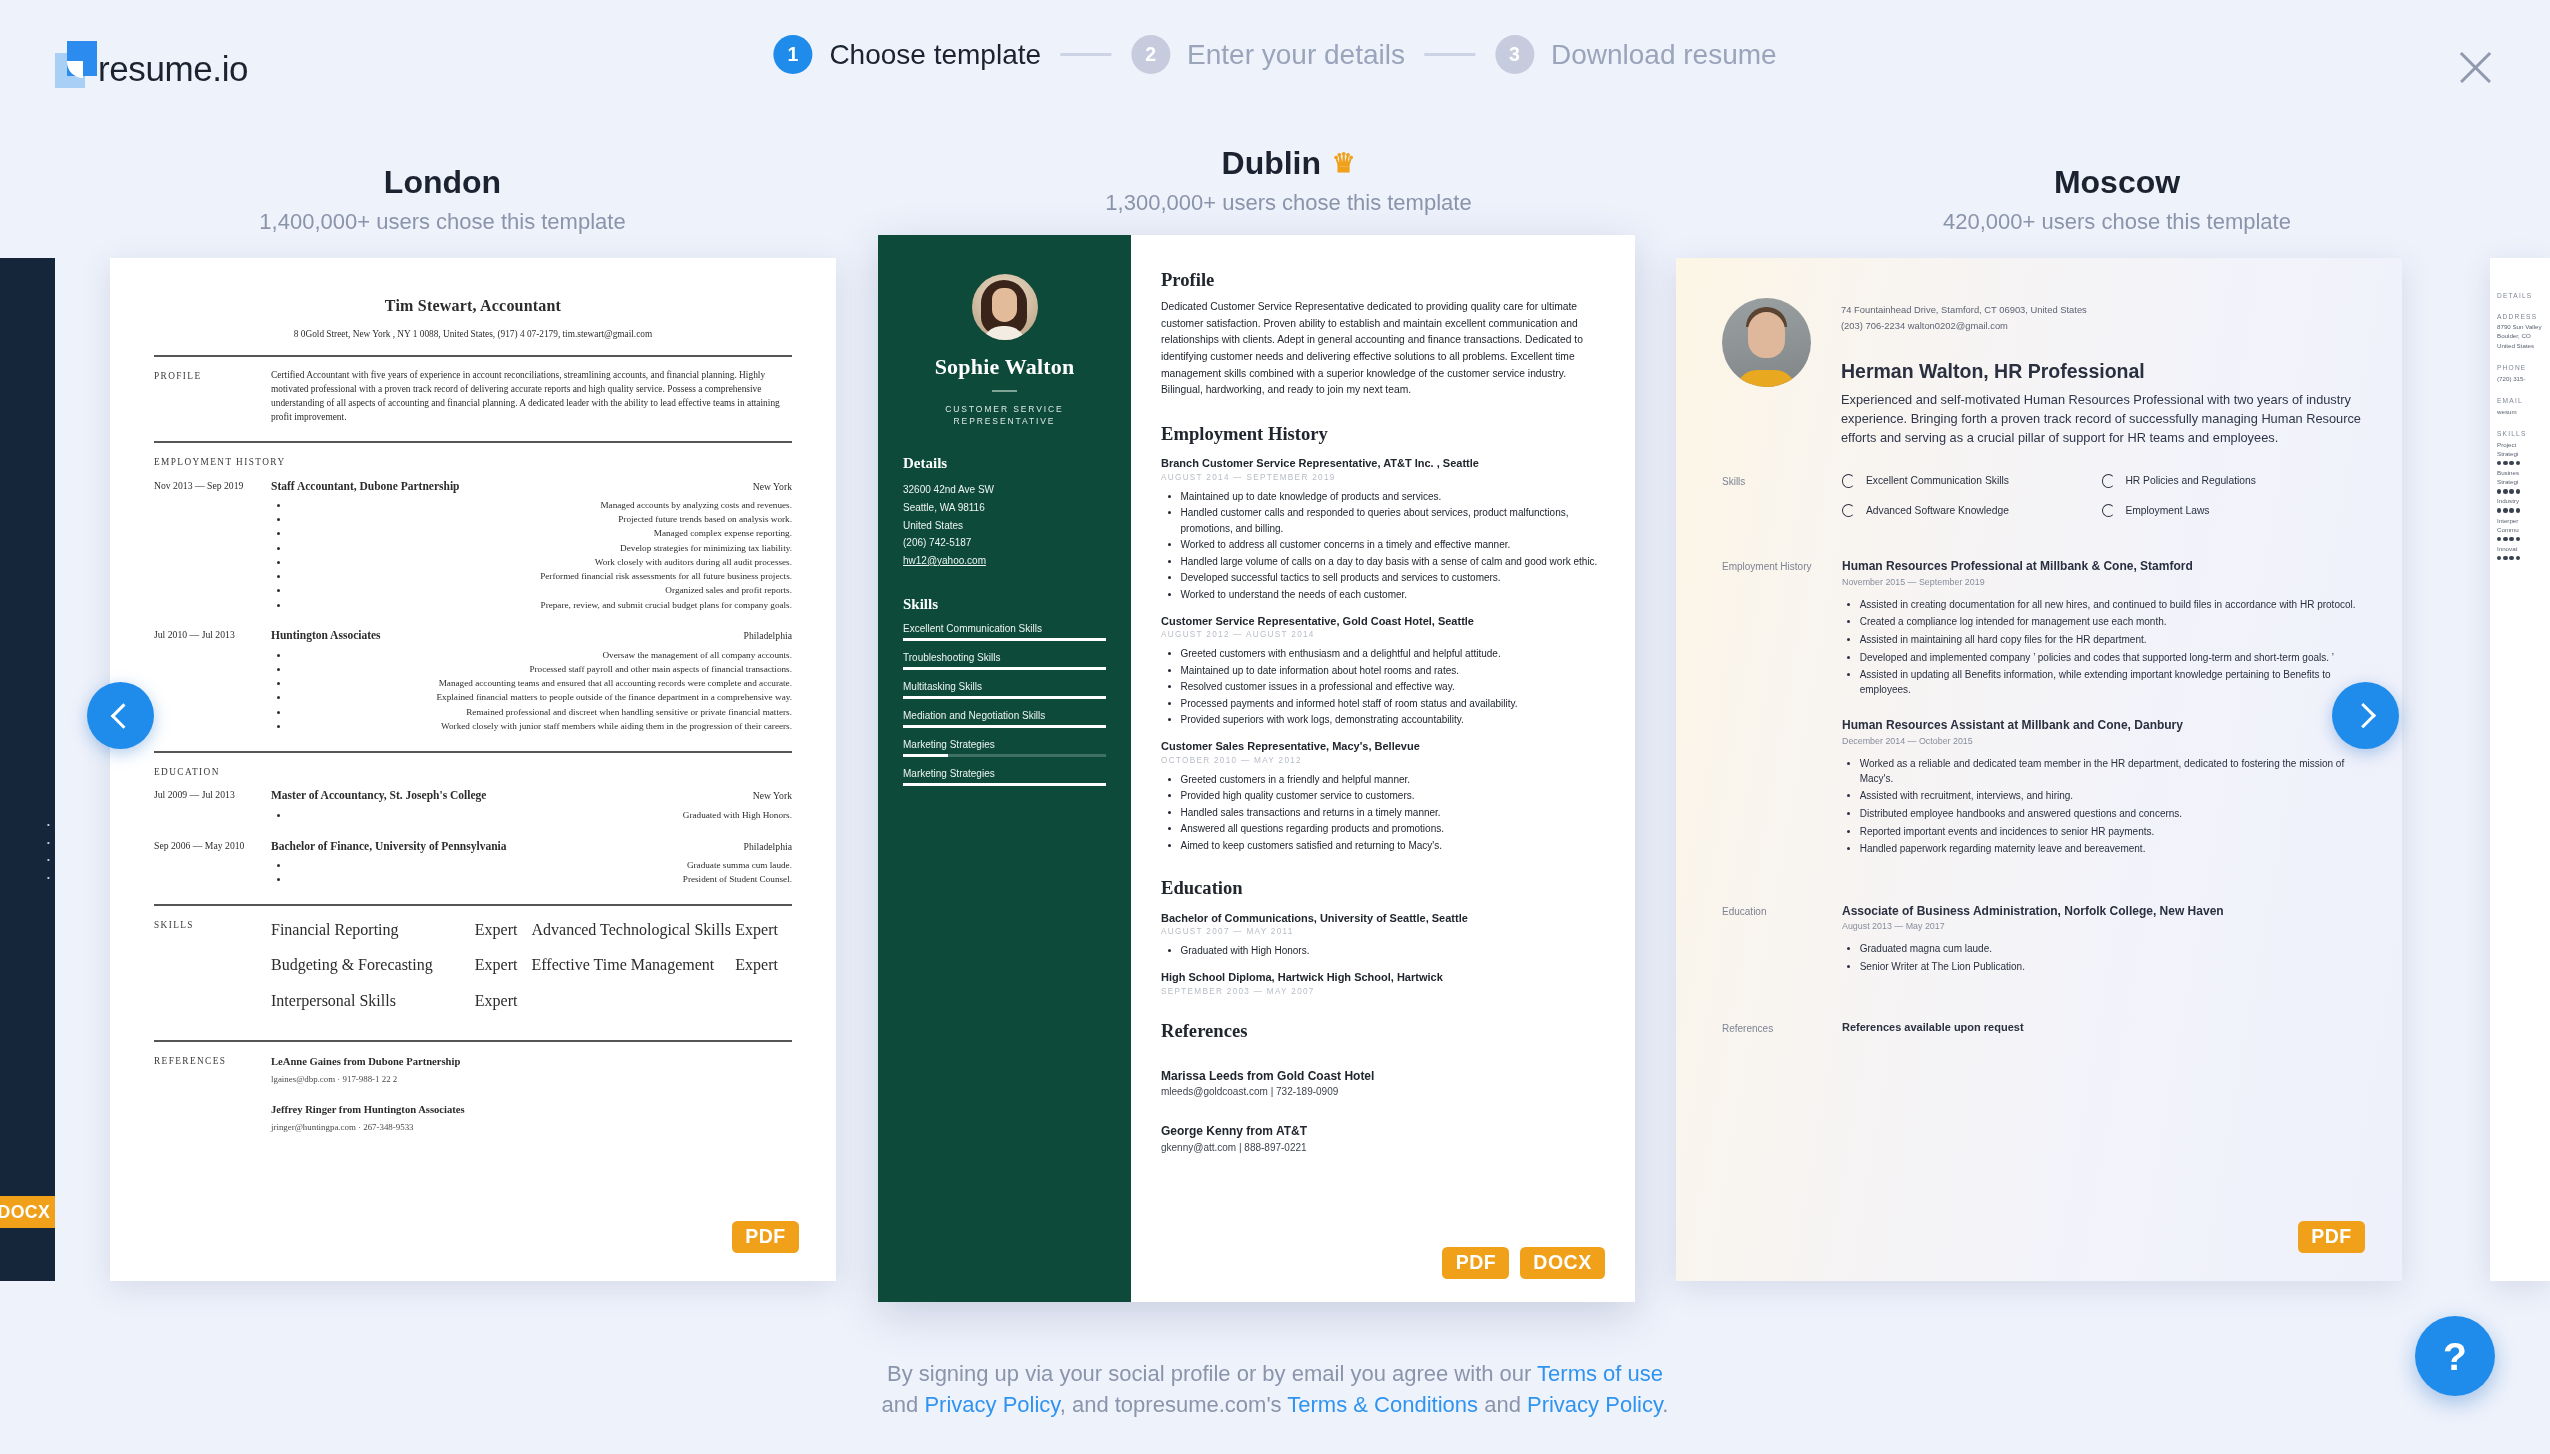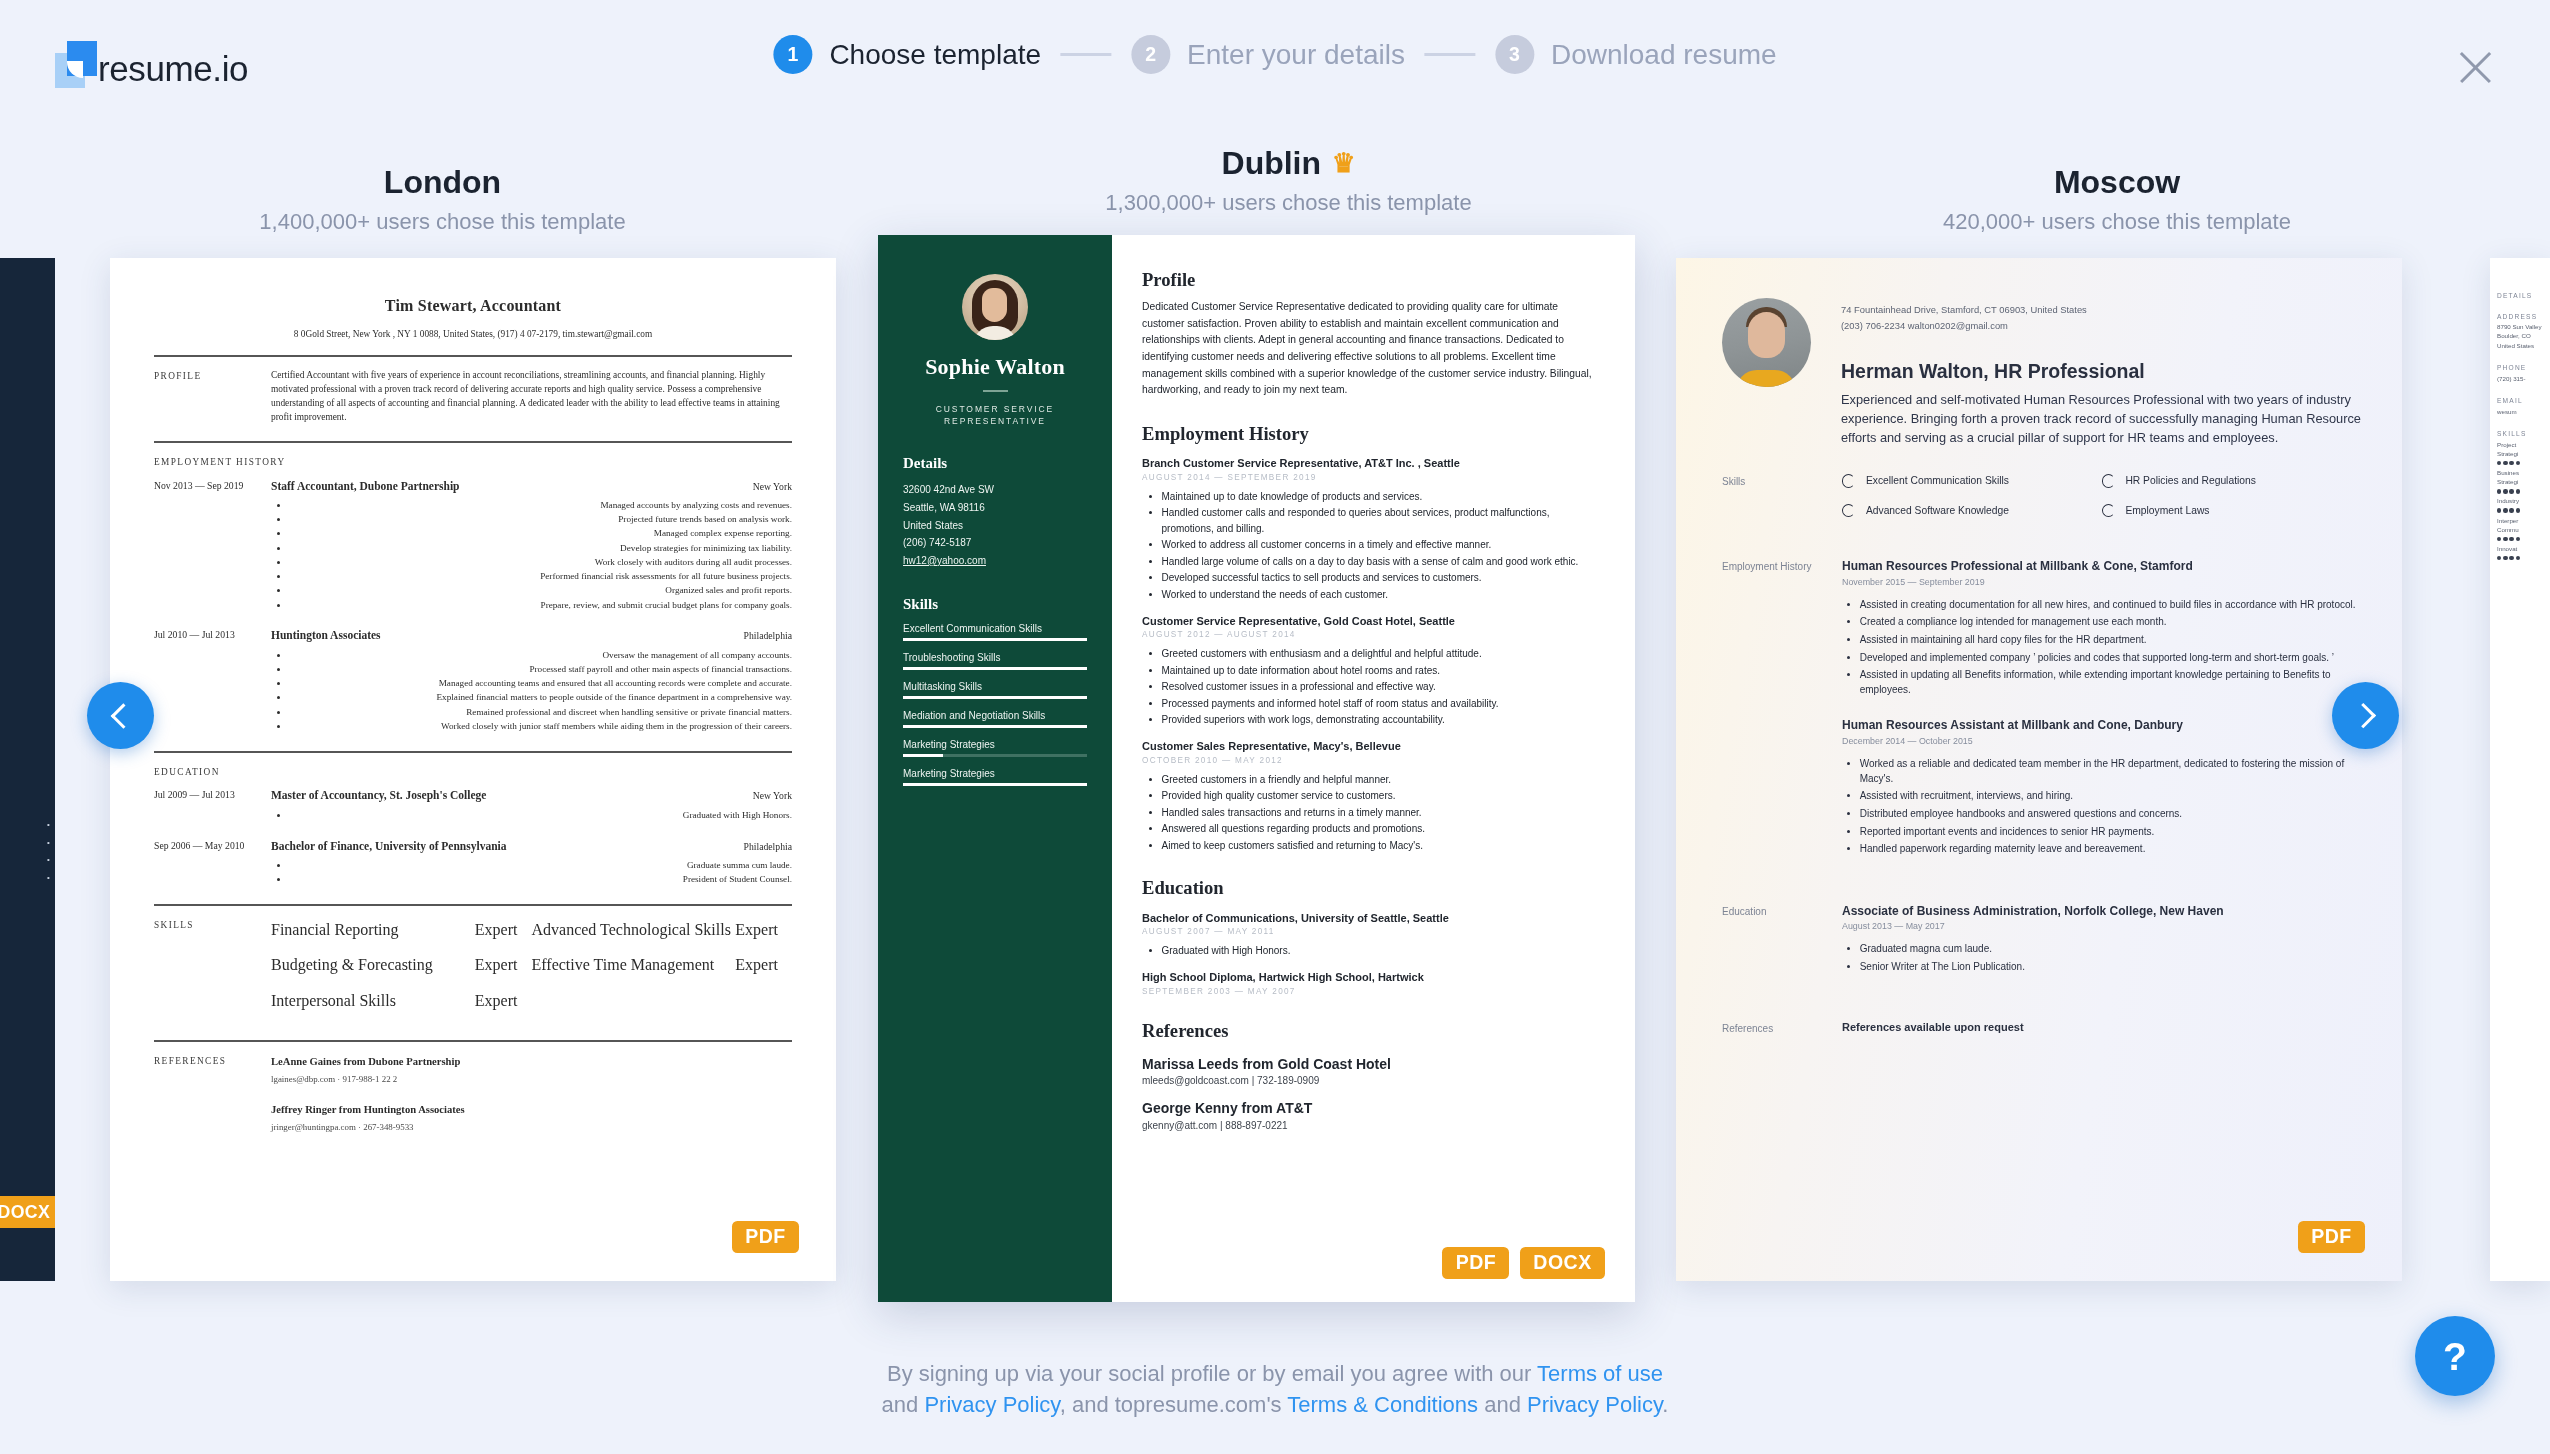--- a/index.html
+++ b/index.html
@@ -106,7 +106,7 @@
 
   
   .dublin { display: flex; height: 100%; }
-  .dublin .side { width: 234px; flex: none; background: #0e4a39; color: #ffffff; padding: 34px 25px; }
+  .dublin .side { width: 253px; flex: none; background: #0e4a39; color: #ffffff; padding: 34px 25px; }
   .dublin .avatar {
     width: 66px; height: 66px; border-radius: 50%; margin: 5.3px auto 0;
     background: radial-gradient(circle at 50% 32%, #e7d7c3 0%, #d6c2a8 44%, #b49b7d 100%);

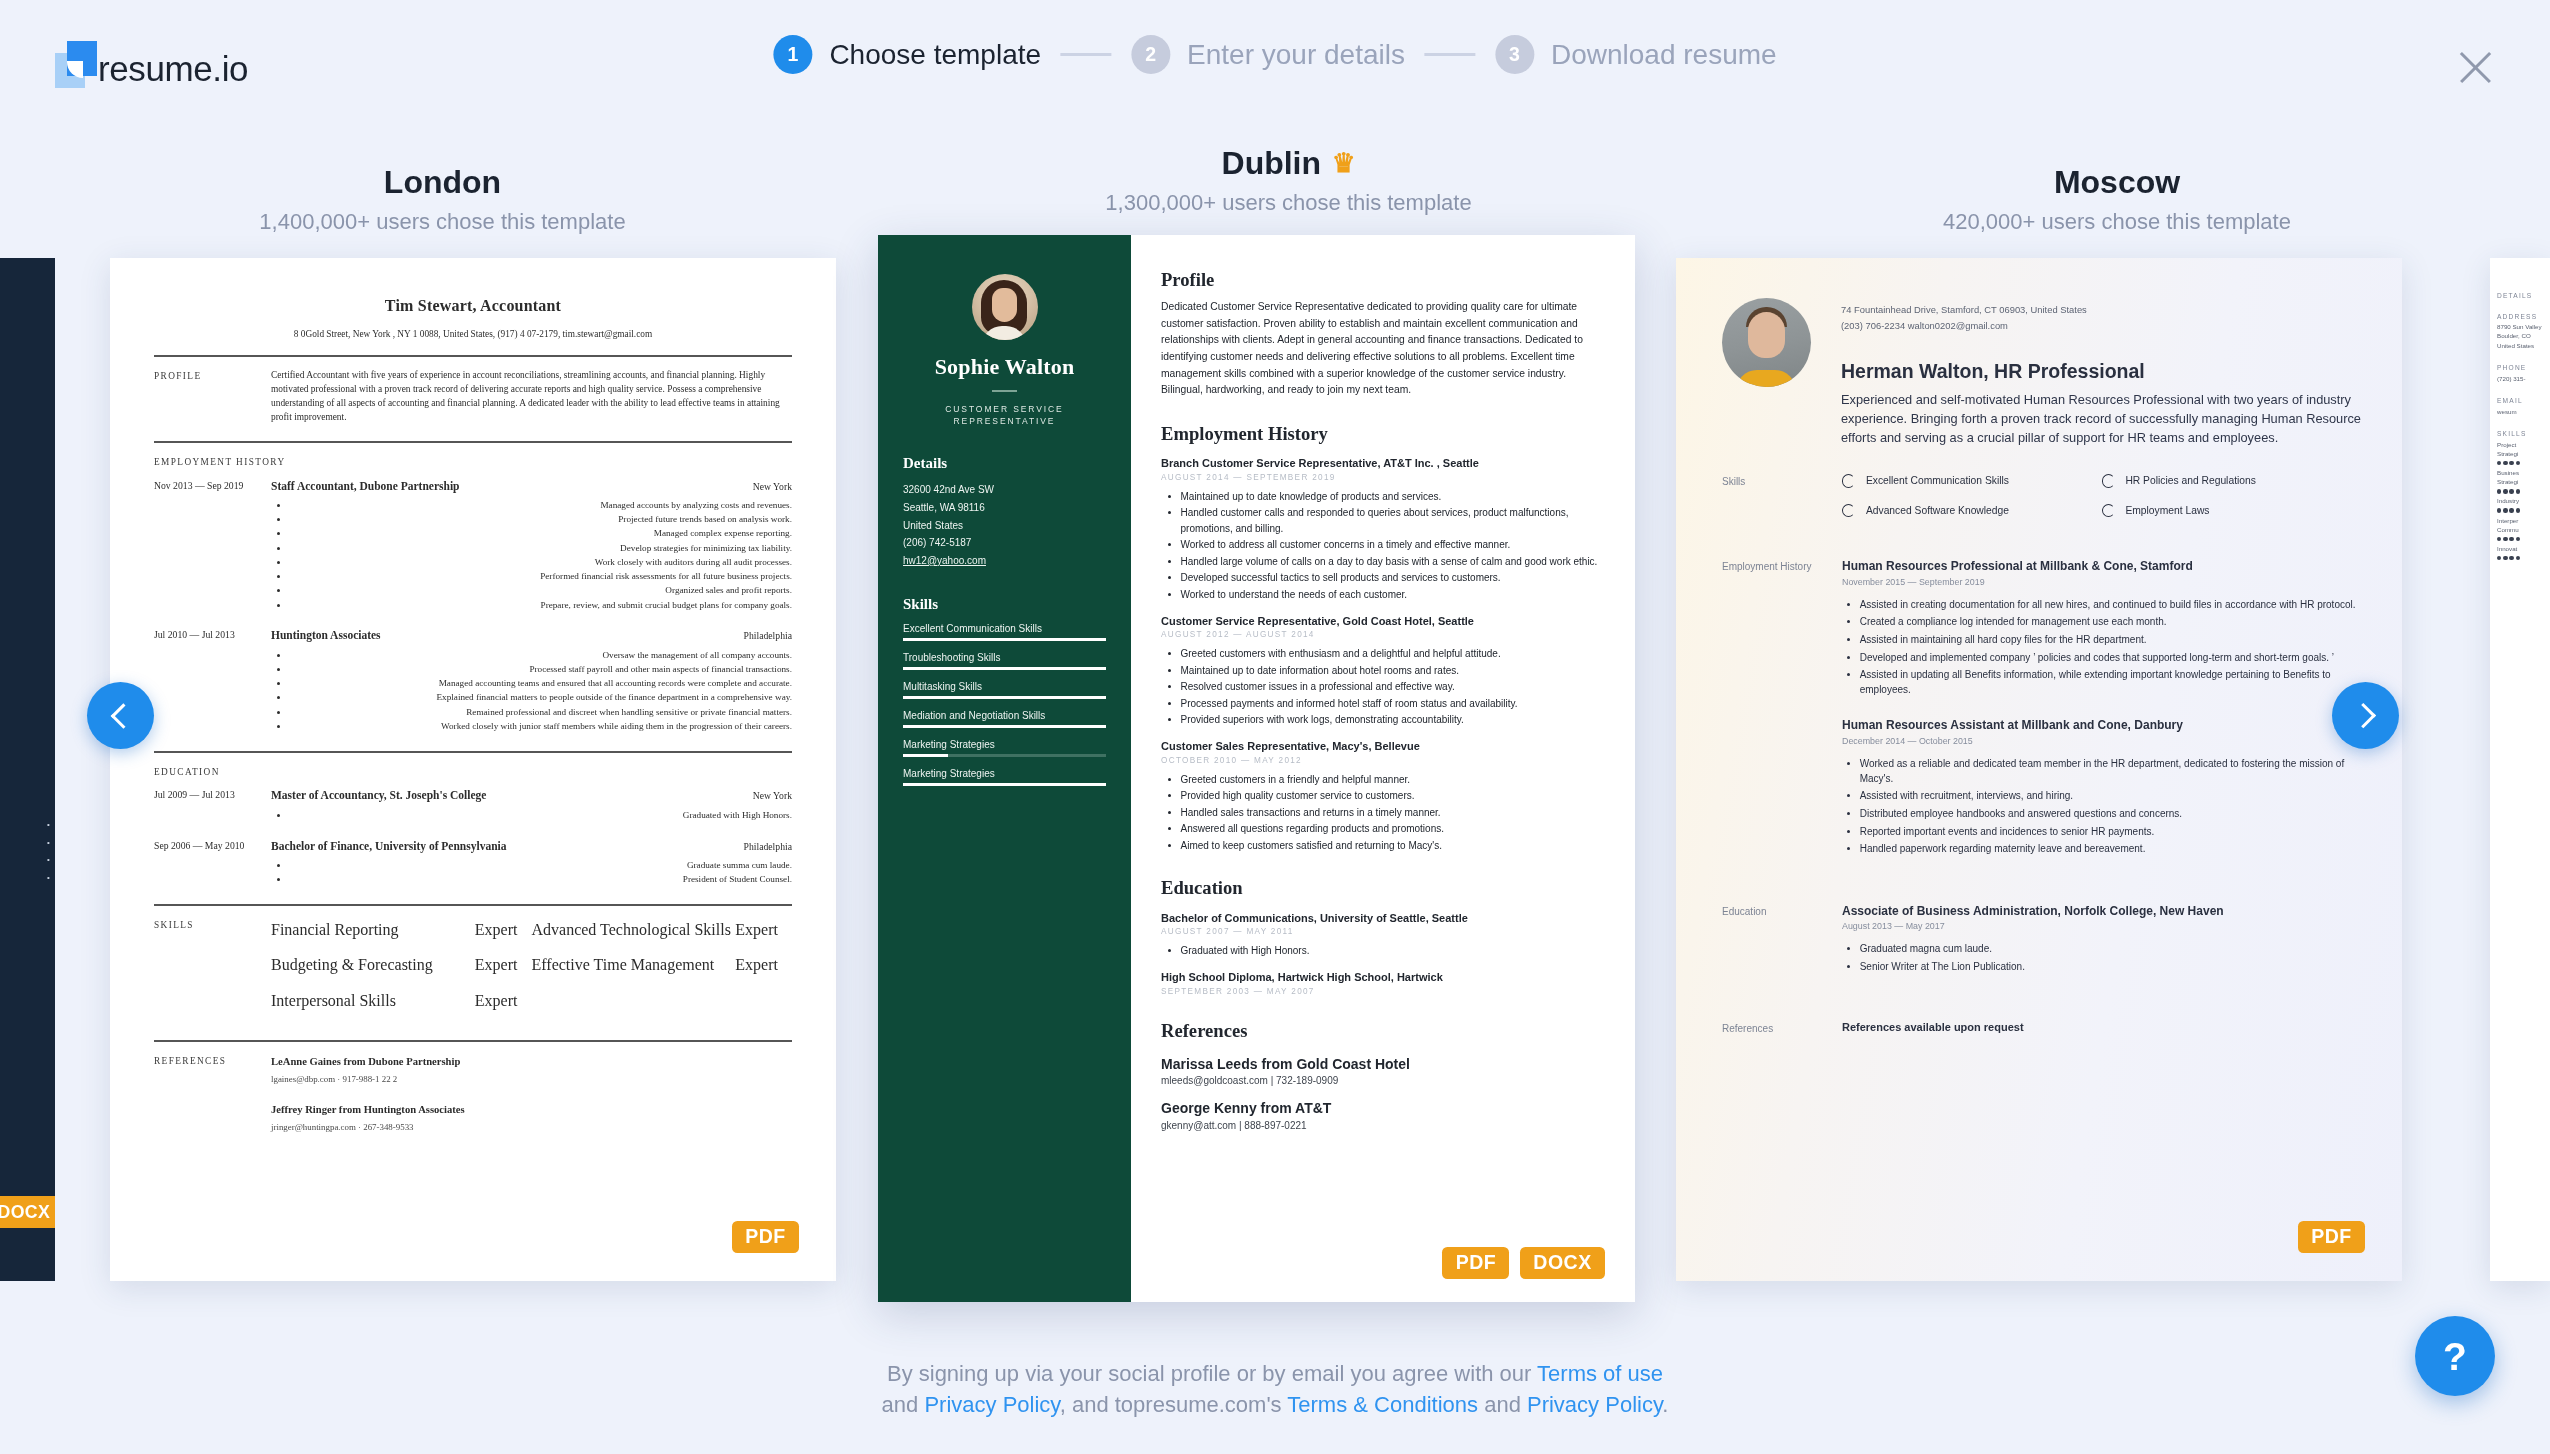--- a/index.html
+++ b/index.html
@@ -153,7 +153,7 @@
   .dublin .jd { font-size: 8.2px; letter-spacing: 1.3px; color: #b6bcc6; margin-top: 3.5px; }
   .dublin .main ul { margin: 7px 0 0 19.5px; }
   .dublin .main li { font-size: 10px; line-height: 1.56; margin-bottom: 0.9px; }
-  .dublin .ref-n { font-size: 14px; font-weight: bold; margin-top: 14px; }
+  .dublin .ref-n { font-size: 12px; font-weight: bold; margin-top: 27px; }
   .dublin .ref-c { font-size: 10px; color: #3e444d; margin-top: 3.5px; }
 
   

